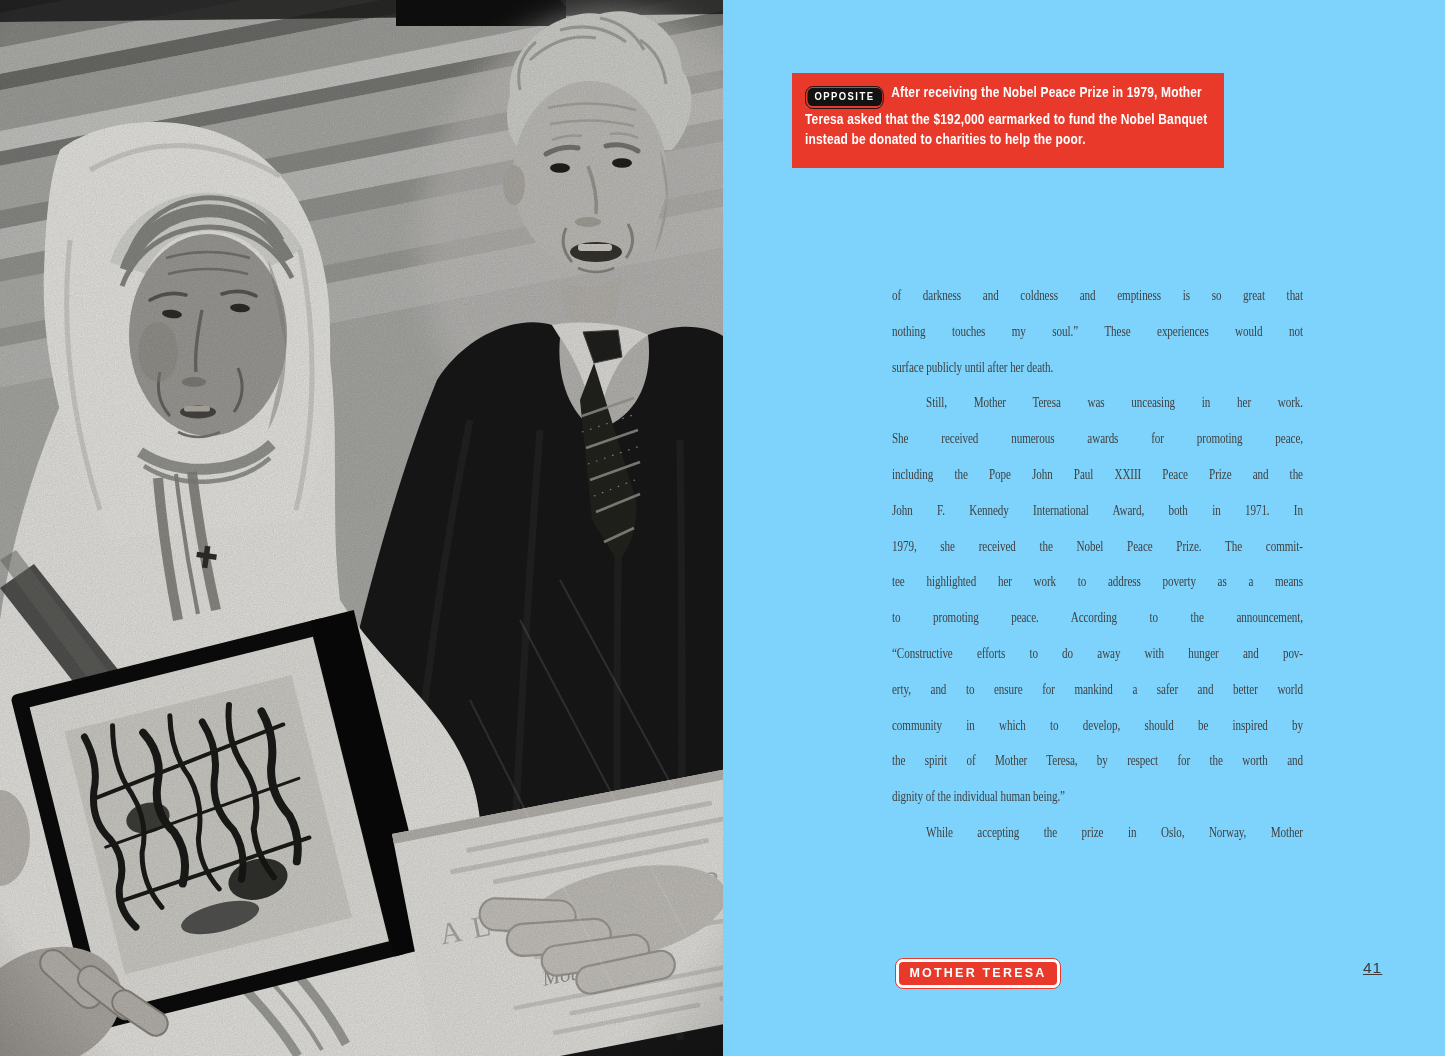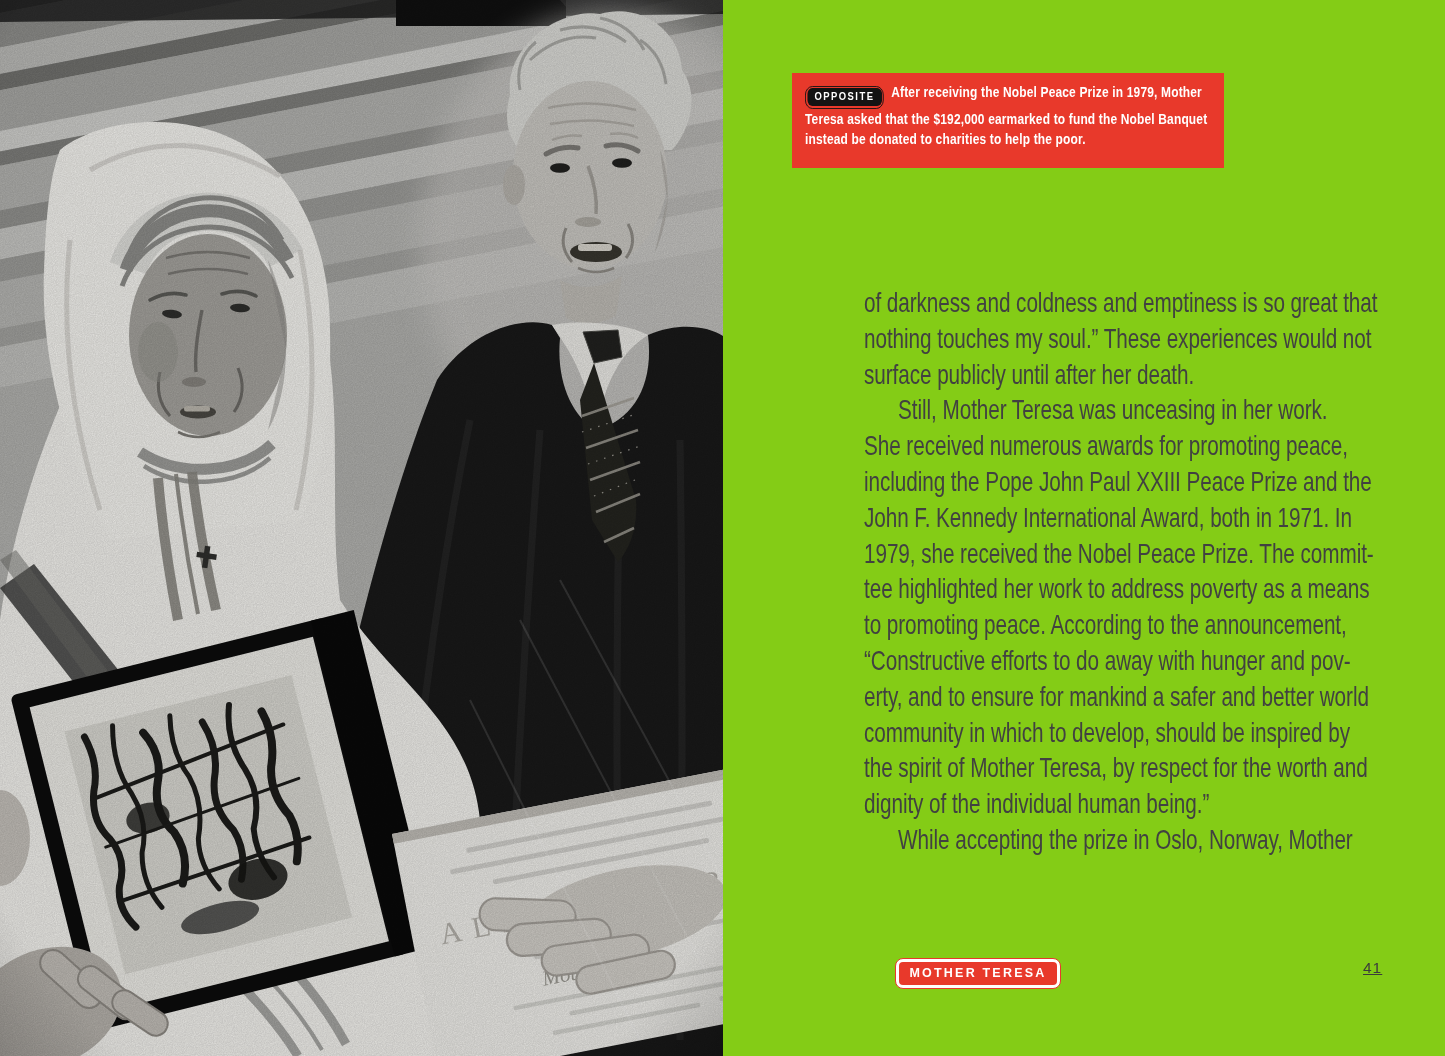--- a/index.html
+++ b/index.html
@@ -3,7 +3,7 @@
 <meta charset="utf-8">
 <style>
   html,body{margin:0;padding:0;background:#ffffff;}
-  .stage{position:relative;width:1445px;height:1056px;background:#84cc16;overflow:hidden;
+  .stage{position:relative;width:1445px;height:1056px;background:#7dd3fc;overflow:hidden;
          font-family:"Liberation Sans",sans-serif;}
   .photo{position:absolute;left:0;top:0;width:723px;height:1056px;margin:0;}
   .photo svg{display:block;}

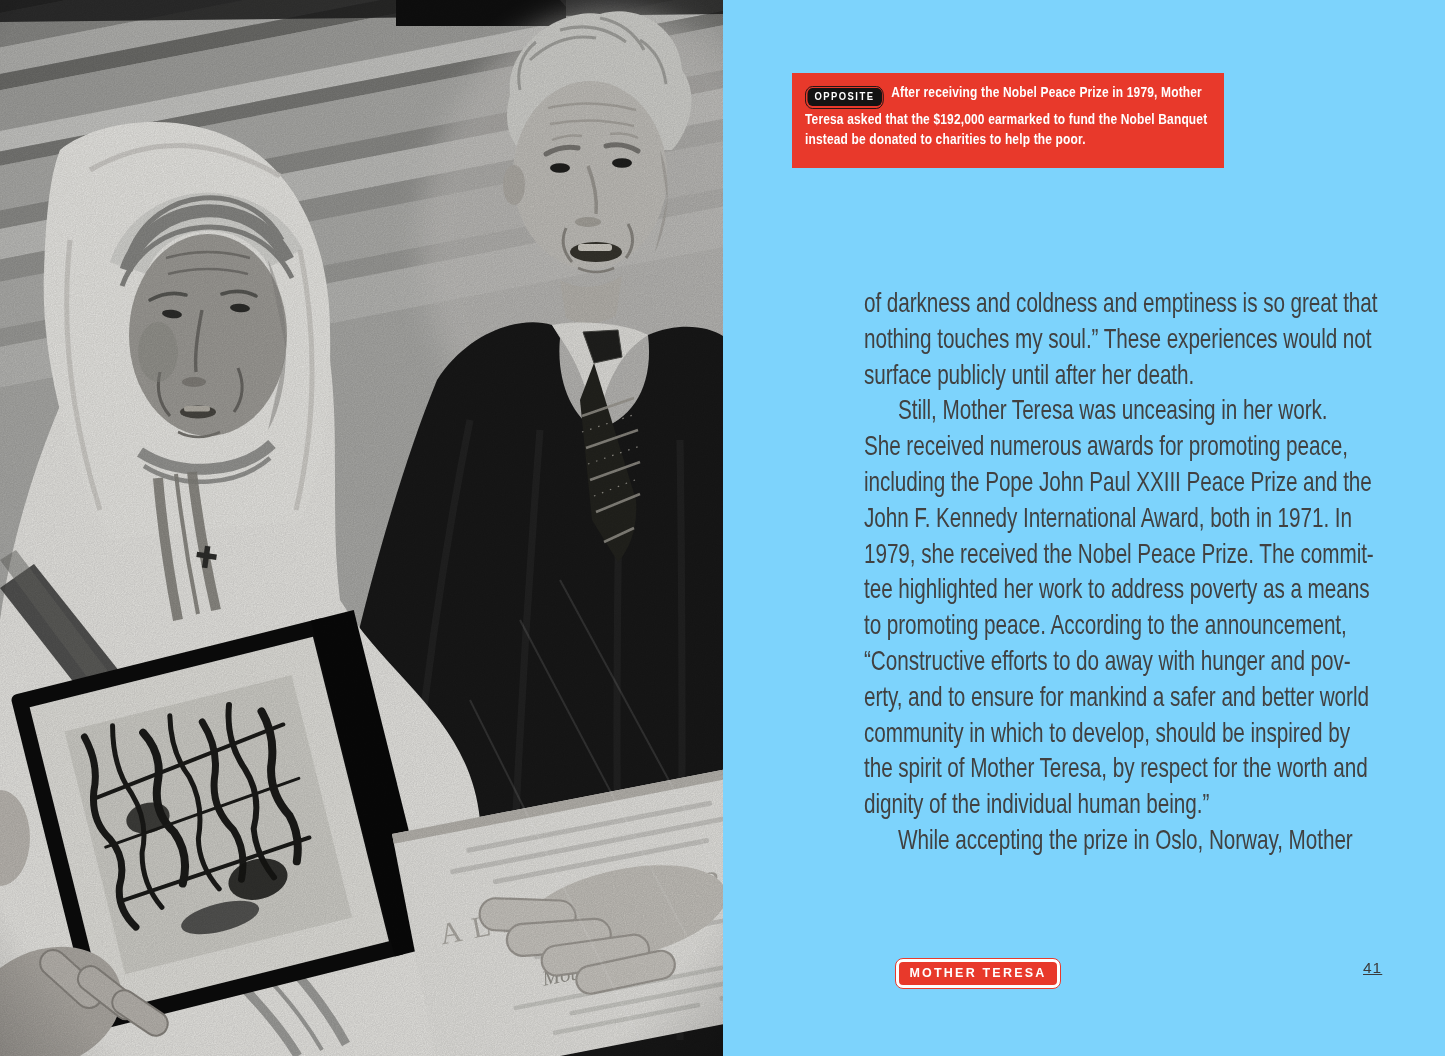--- a/index.html
+++ b/index.html
@@ -19,8 +19,8 @@
      padding:2px 9px 3px;font-size:11.5px;line-height:13px;letter-spacing:1.8px;font-weight:bold;}
 
   
-  .body-text{position:absolute;left:864px;top:287px;width:412px;
-     font-family:Liberation Sans, sans-serif;font-size:28px;color:#414141;}
+  .body-text{position:absolute;left:892px;top:287px;width:412px;
+     font-family:Liberation Serif, serif;font-size:15px;color:#414141;}
   .bline{width:555px;height:35.8px;transform:scaleX(0.7405);transform-origin:0 0;
      text-align:justify;text-align-last:justify;letter-spacing:-0.1px;white-space:nowrap;}
   .bline.endp{text-align-last:left;}

